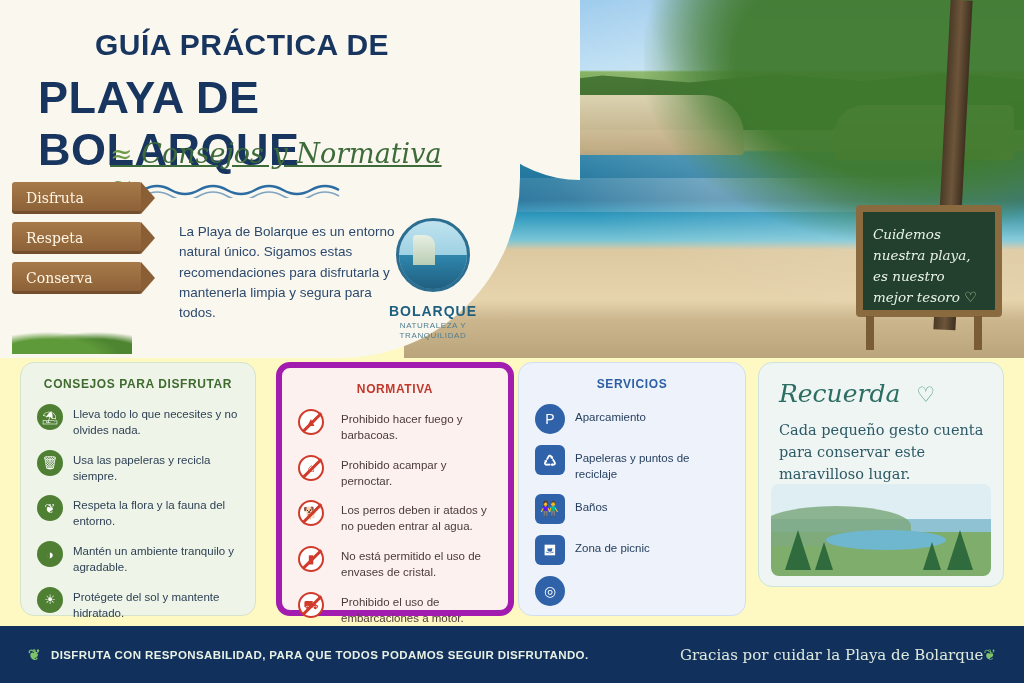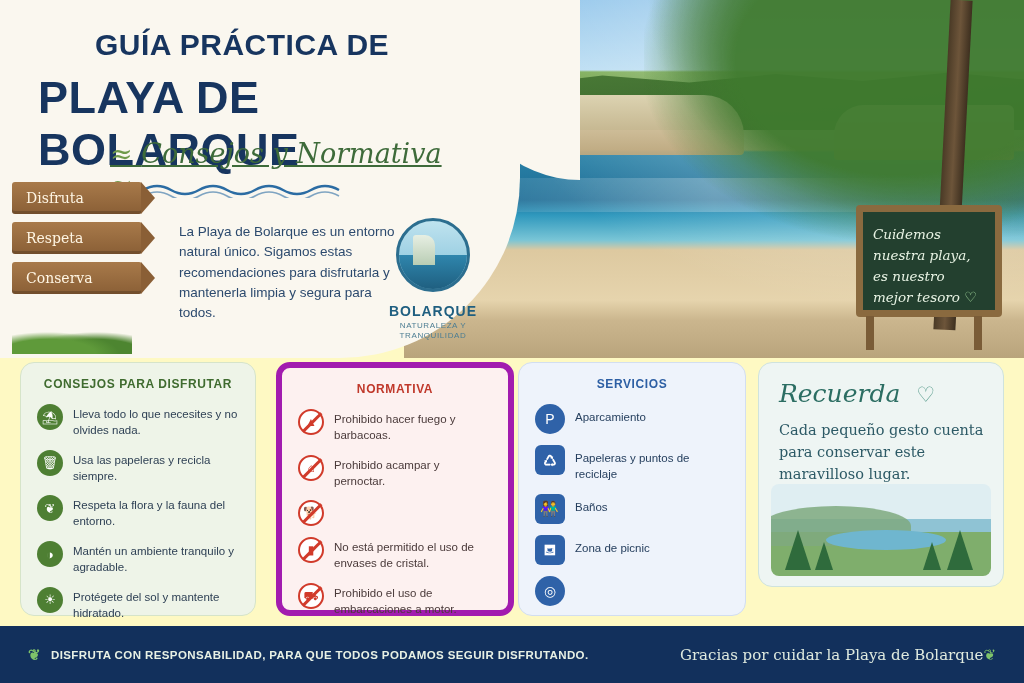--- a/index.html
+++ b/index.html
@@ -161,7 +161,7 @@
   .items { margin-top:12px; }
   .item { display:flex; align-items:flex-start; gap:10px; margin-bottom:11px; }
   .item .txt { font-size:11.5px; line-height:1.38; color:#2f4155; padding-top:3px; }
-  .c2 .item .txt { color:#4a3a3a; }
+  .c2 .item .txt { color:#4a3a3a;margin-left:7px; }
   .c3 .item .txt { color:#27405f; padding-top:6px; }
 
   .ico {

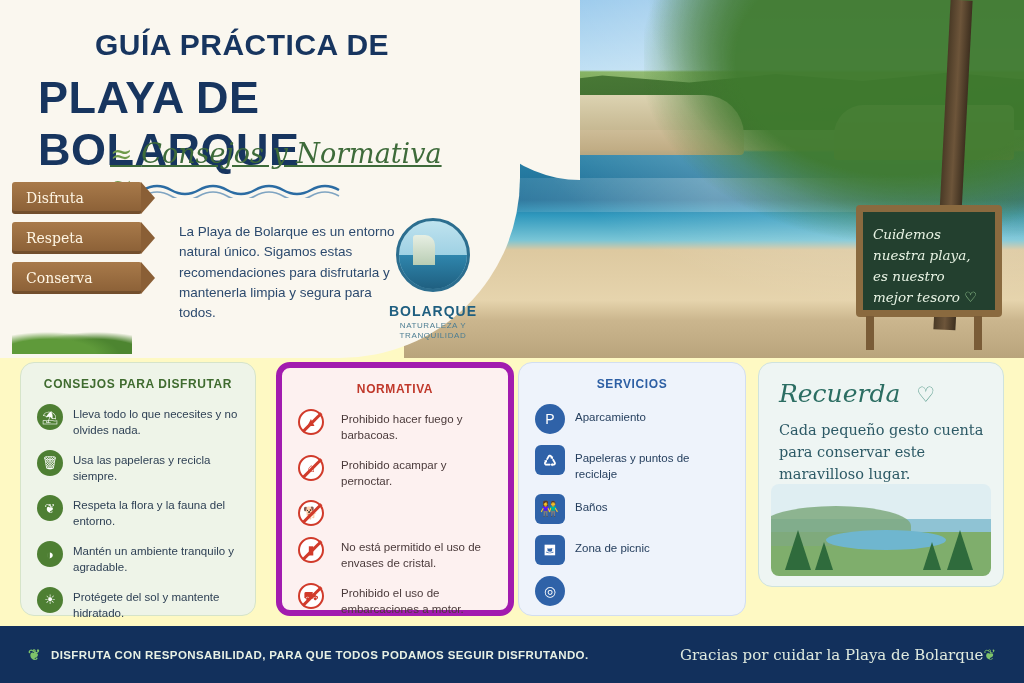--- a/index.html
+++ b/index.html
@@ -318,6 +318,7 @@
         </div>
         <div class="item">
           <span class="ico ban">🐕</span>
+          <span class="txt">Los perros deben ir atados y no pueden entrar al agua.</span>
         </div>
         <div class="item">
           <span class="ico ban">▮</span>

